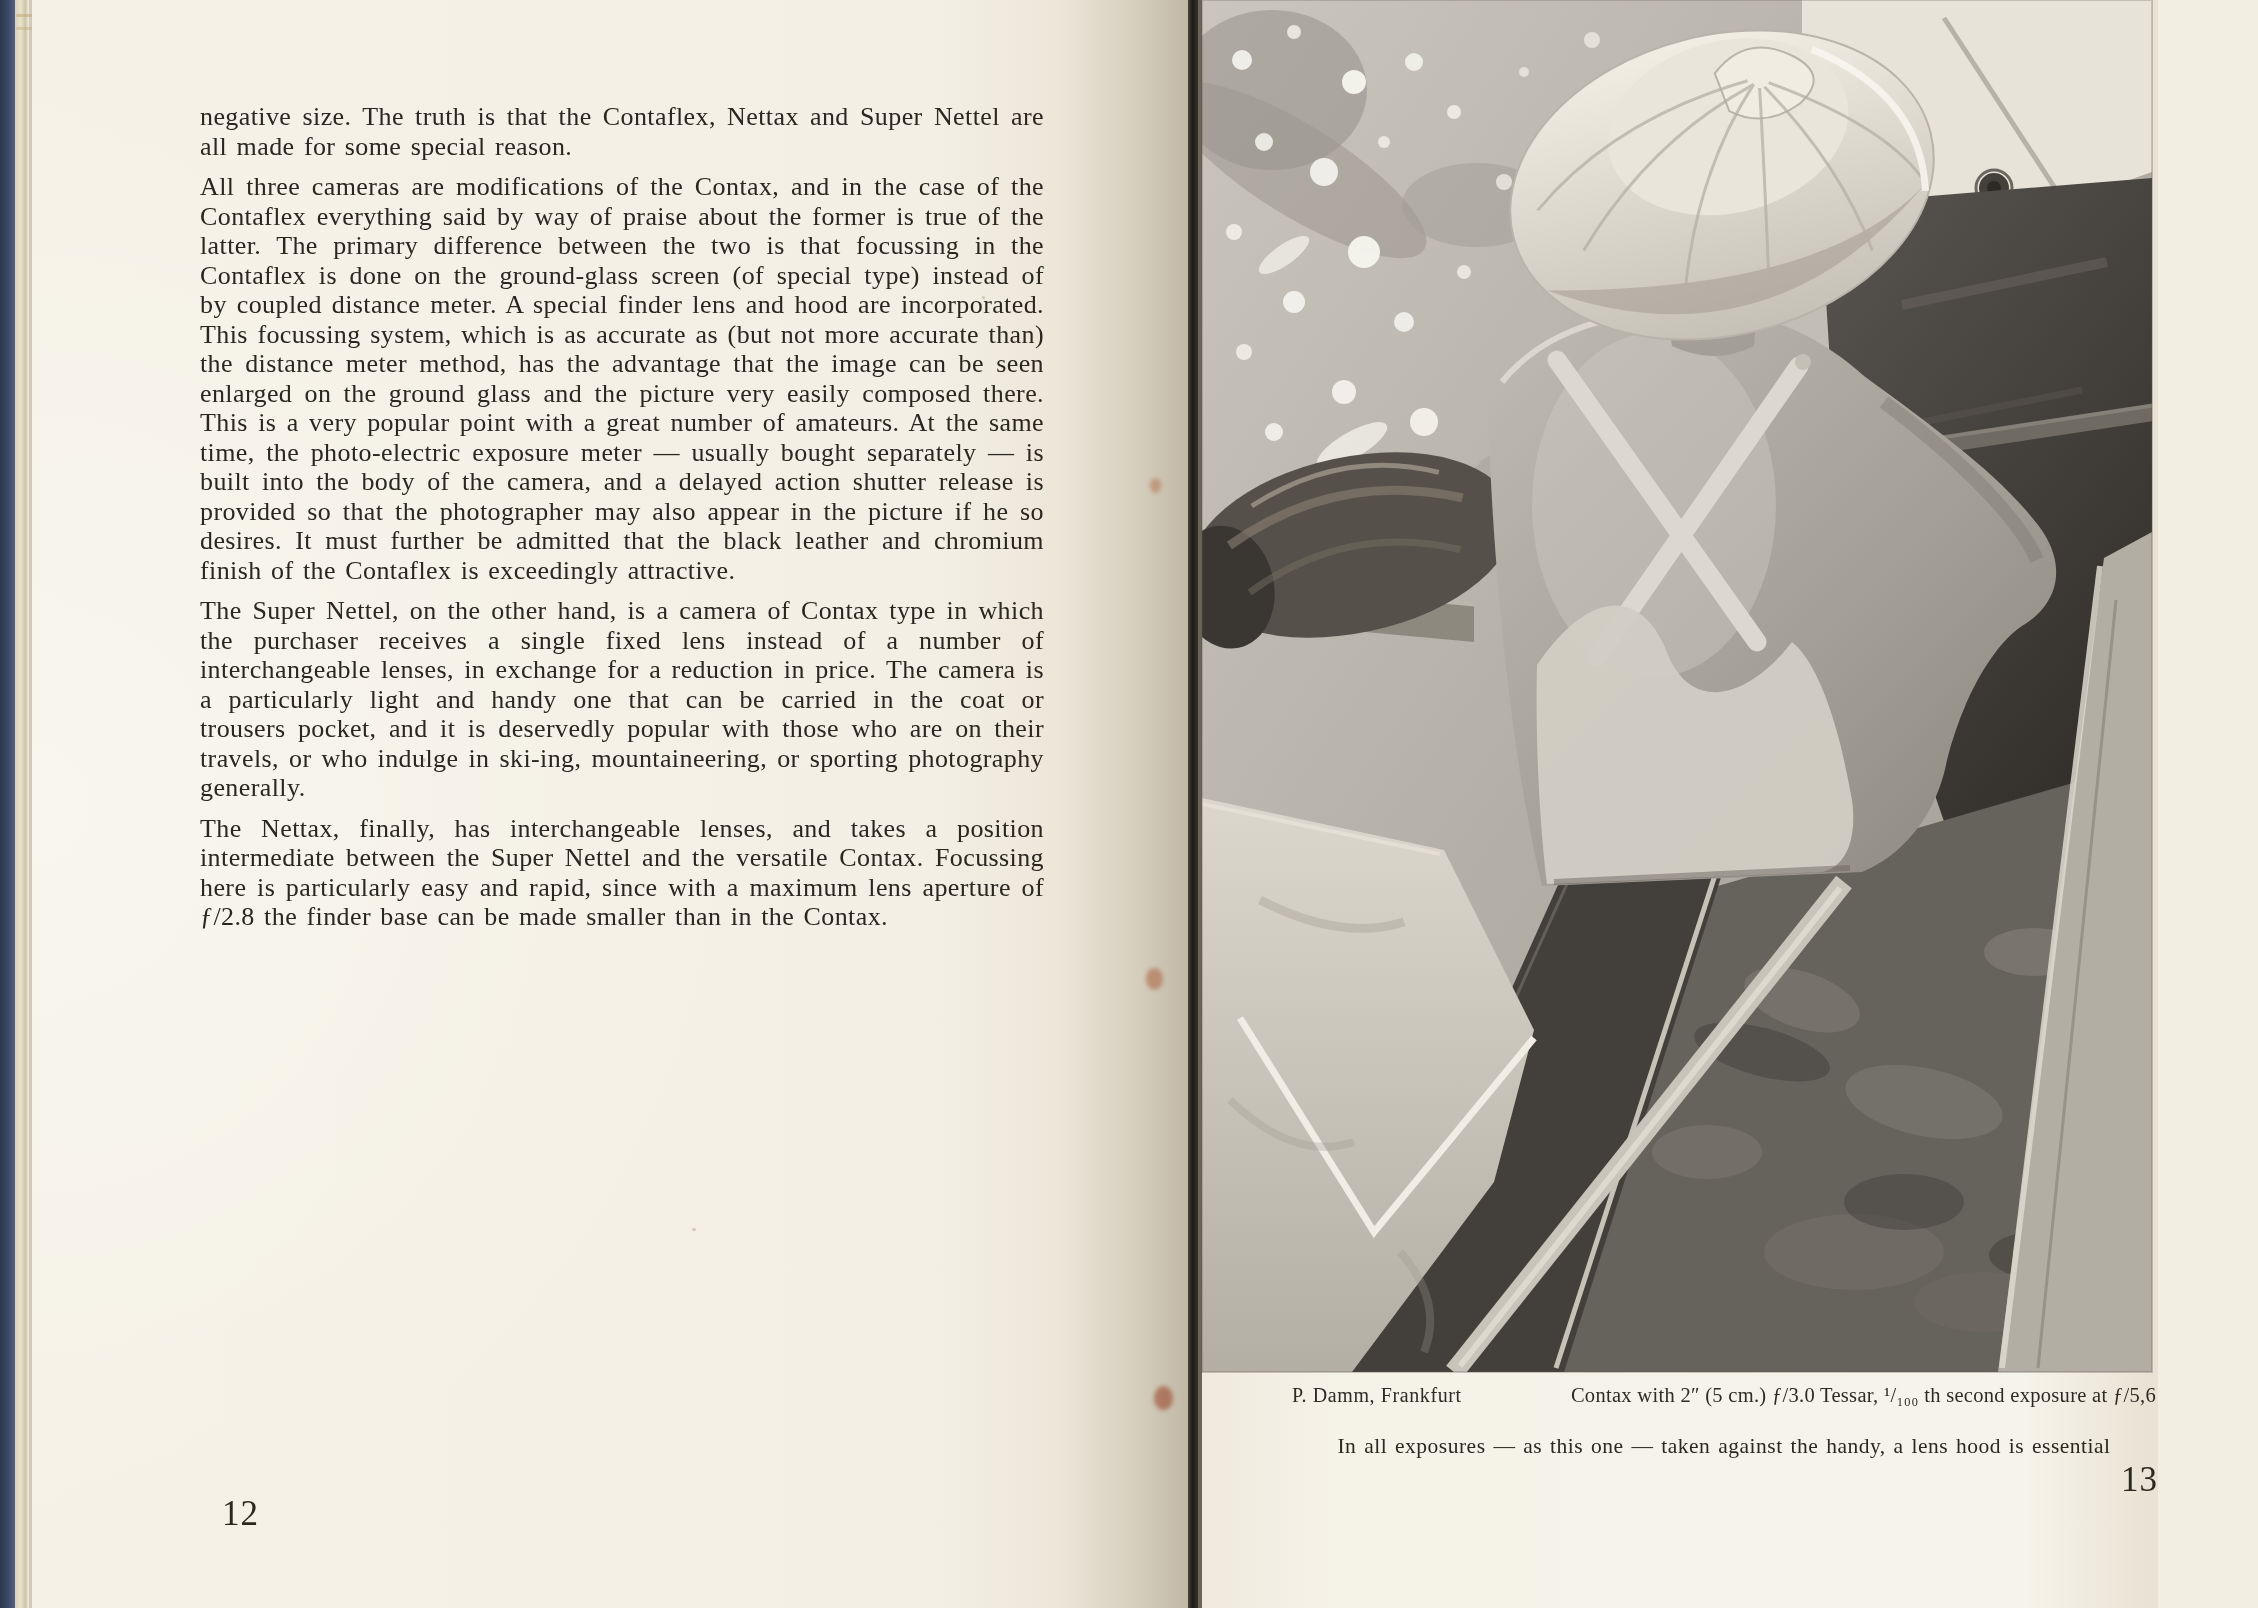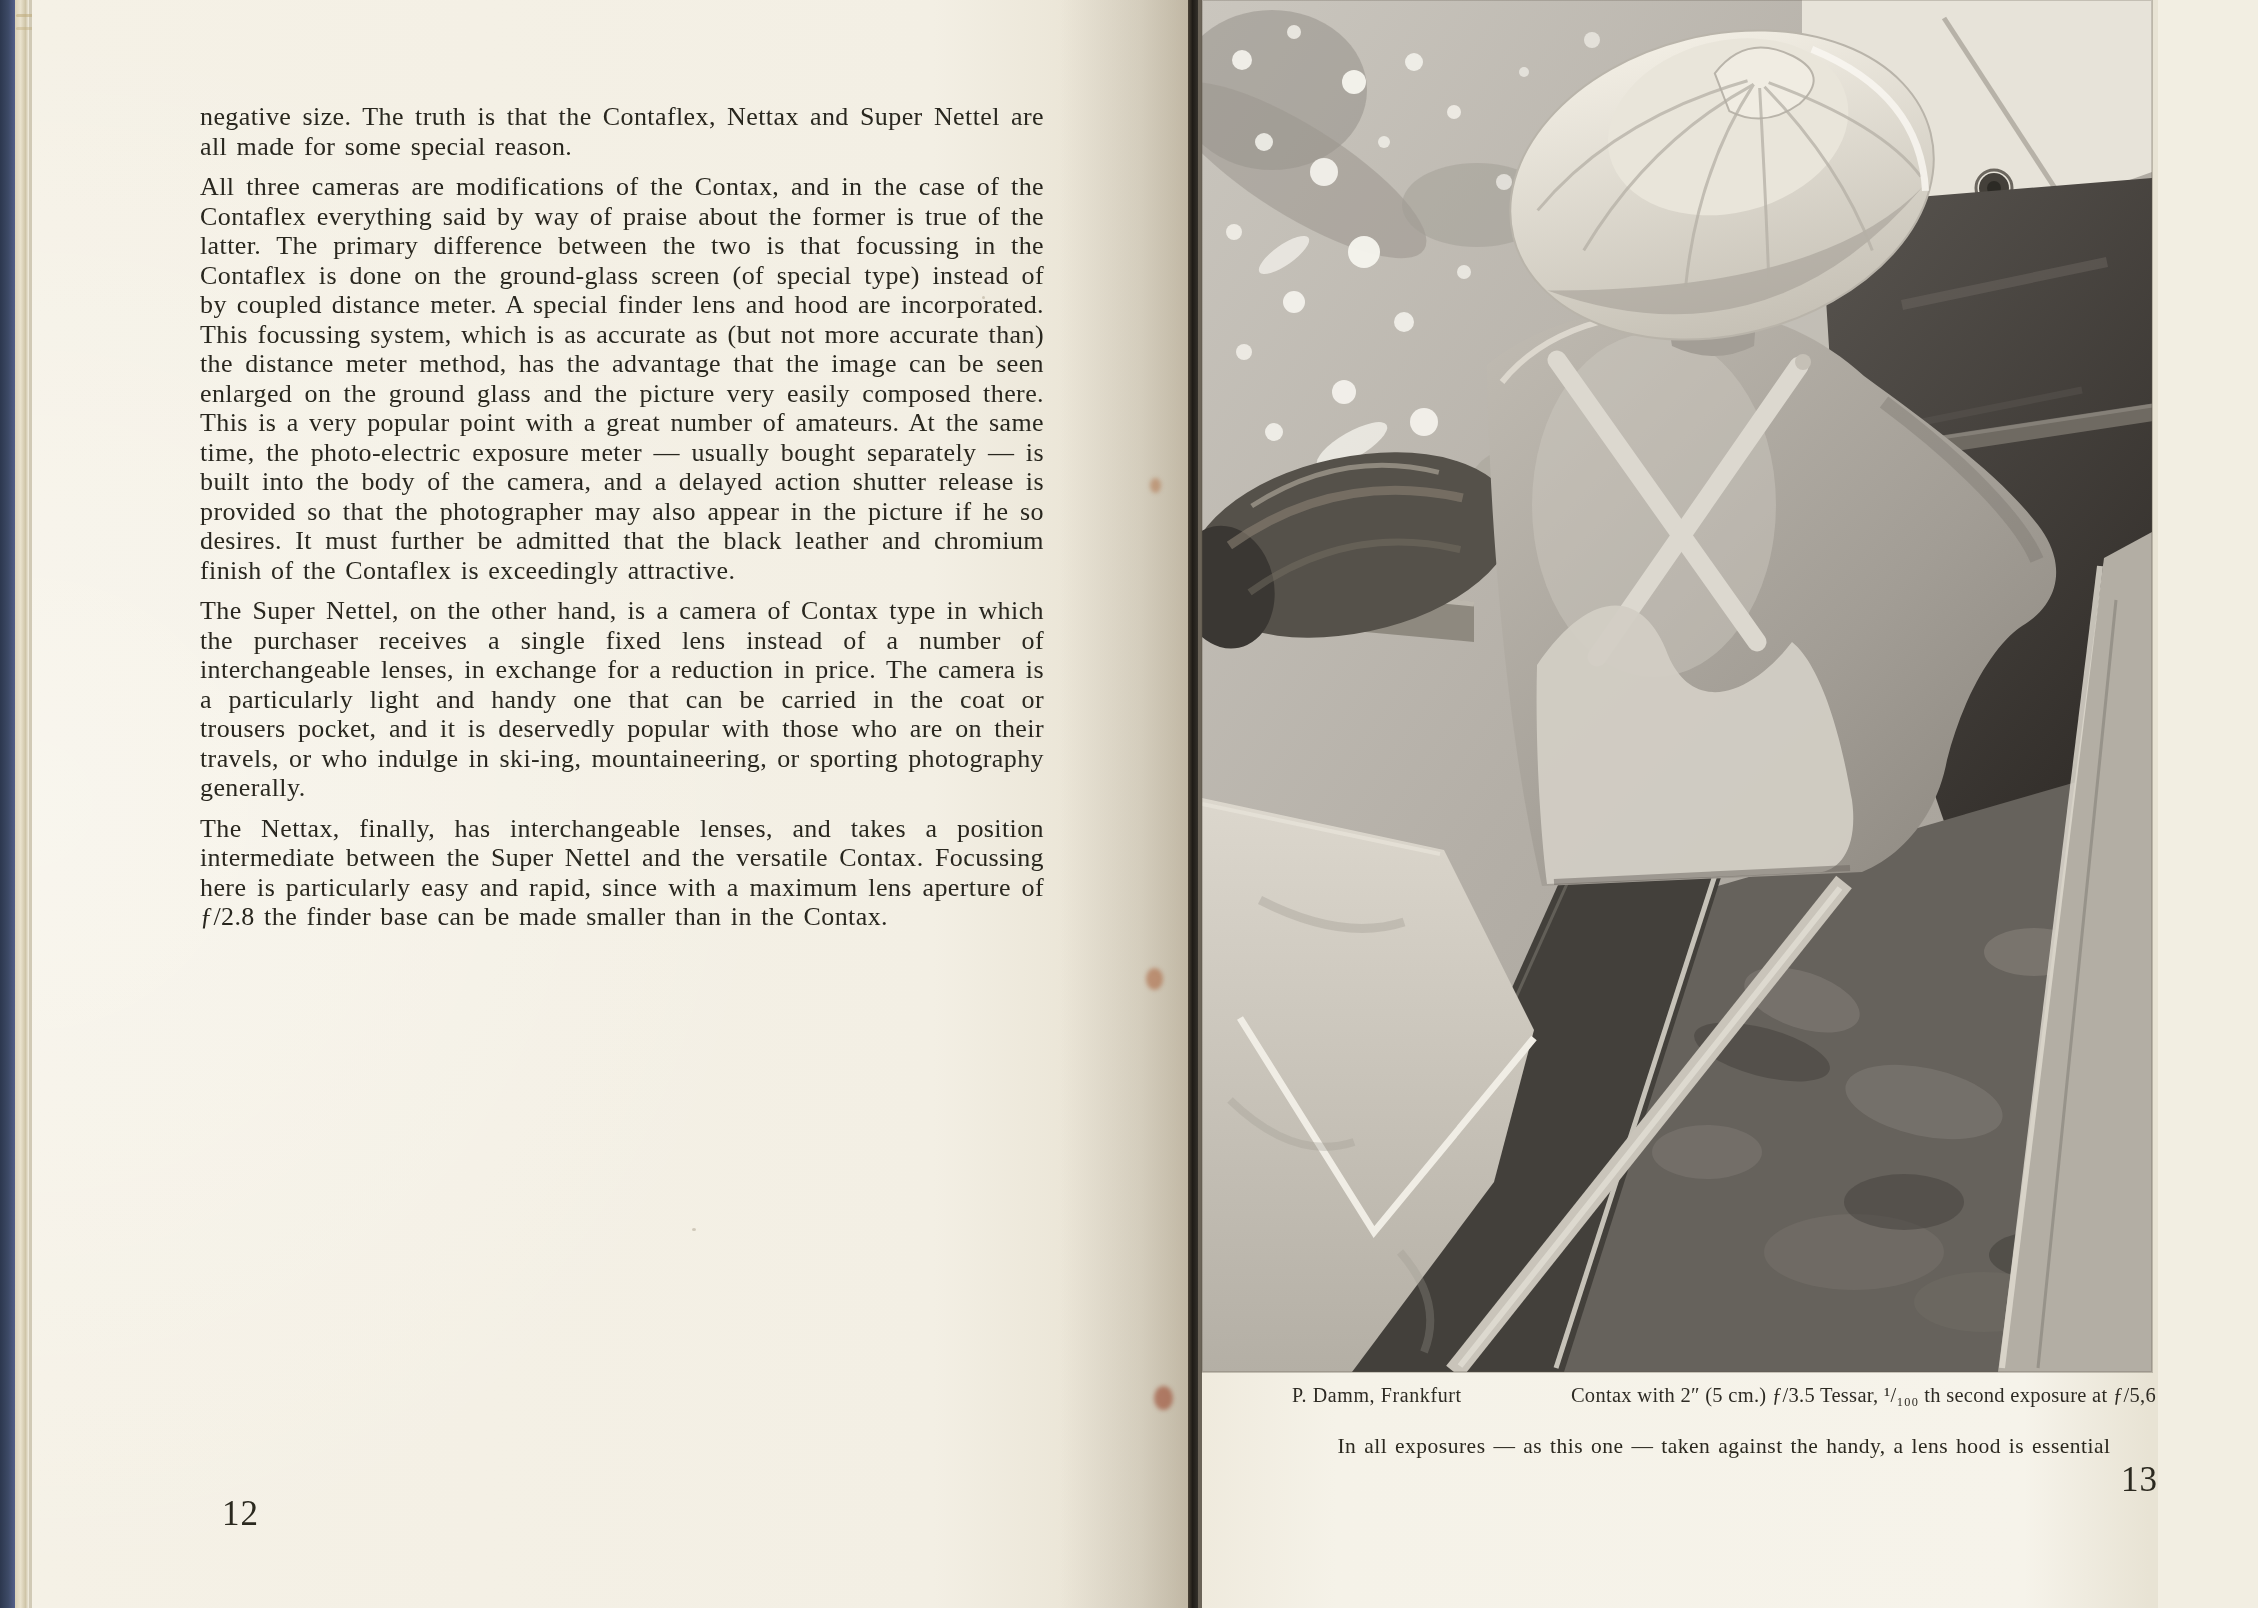--- a/index.html
+++ b/index.html
@@ -287,7 +287,7 @@
 
     <div class="caption-row">
       <span class="caption-credit">P. Damm, Frankfurt</span>
-      <span class="caption-tech">Contax with 2″ (5 cm.) ƒ/3.5 Tessar, ¹/₁₀₀ th second exposure at ƒ/5,6</span>
+      <span class="caption-tech">Contax with 2″ (5 cm.) ƒ/3.0 Tessar, ¹/₁₀₀ th second exposure at ƒ/5,6</span>
     </div>
     <div class="caption-note">In all exposures — as this one — taken against the handy, a lens hood is essential</div>
 

